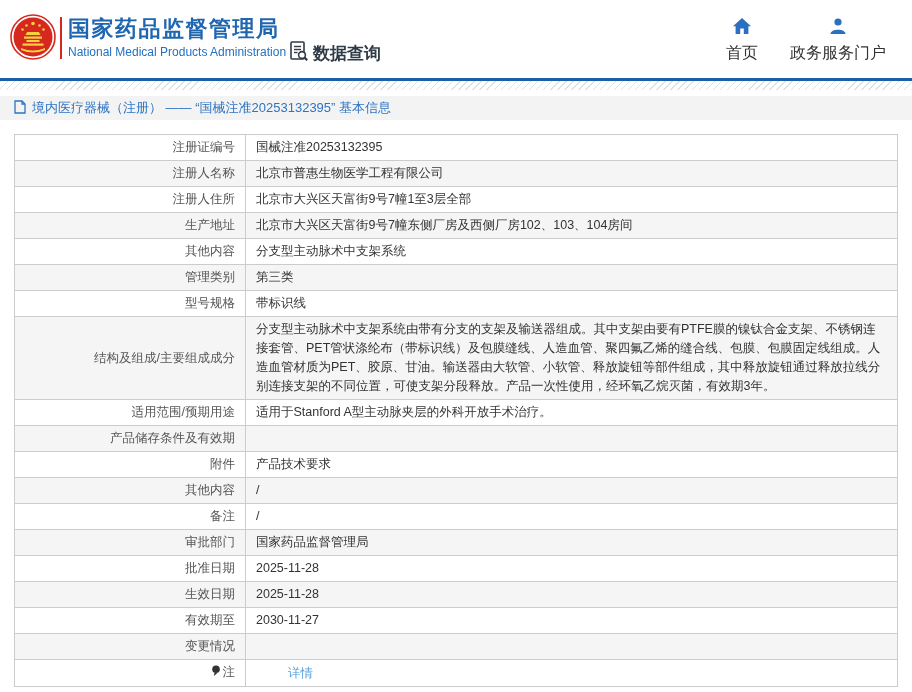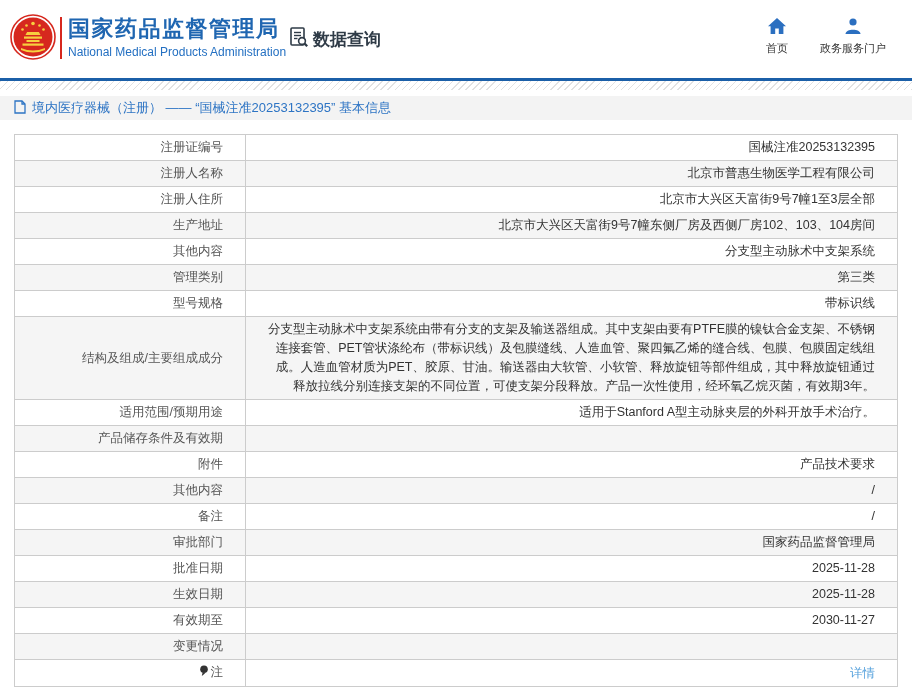--- a/index.html
+++ b/index.html
@@ -19,7 +19,7 @@
   .brand-cn { font-size:22px; font-weight:bold; color:#1f66b1; letter-spacing:1.5px; line-height:26px; white-space:nowrap; }
   .brand-en { font-size:12px; color:#2470c2; margin-top:3px; white-space:nowrap; }
 
-  .data-query { position:absolute; left:288px; top:26px; display:flex; align-items:center; gap:3px;
+  .data-query { position:absolute; left:288px; top:40px; display:flex; align-items:center; gap:3px;
                 font-size:17px; font-weight:600; color:#2f3b47; cursor:pointer; }
 
   .quick-links { position:absolute; right:26px; top:18px; display:flex; gap:32px; }

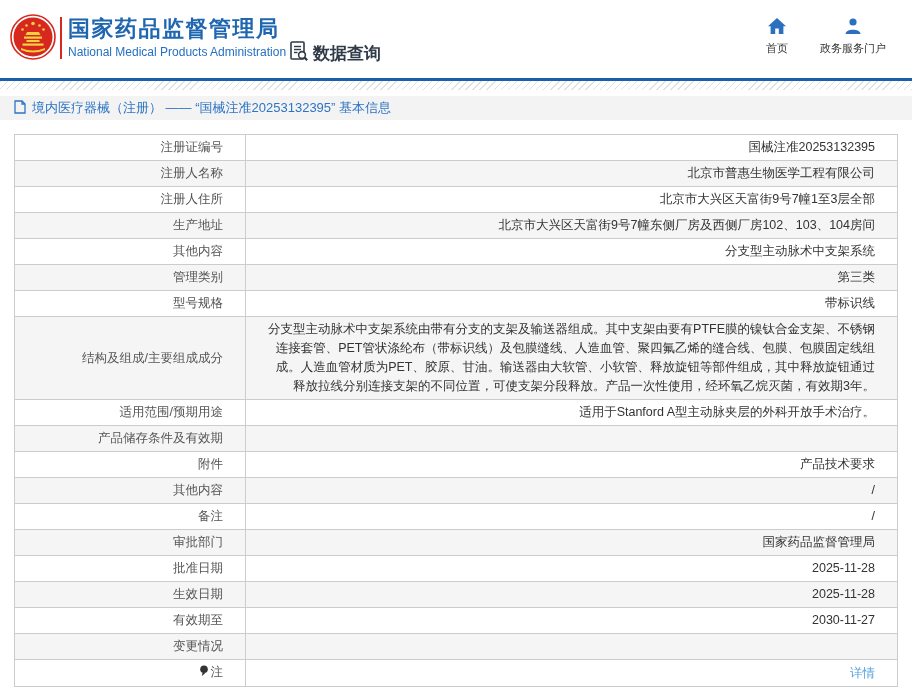--- a/index.html
+++ b/index.html
@@ -24,7 +24,7 @@
 
   .quick-links { position:absolute; right:26px; top:18px; display:flex; gap:32px; }
   .quick-link { display:flex; flex-direction:column; align-items:center; gap:5px;
-                font-size:11px; color:#333; cursor:pointer; }
+                font-size:16px; color:#333; cursor:pointer; }
 
   .blue-line { height:3px; background:#1b5fa8; }
   .hatch-band { height:9px;

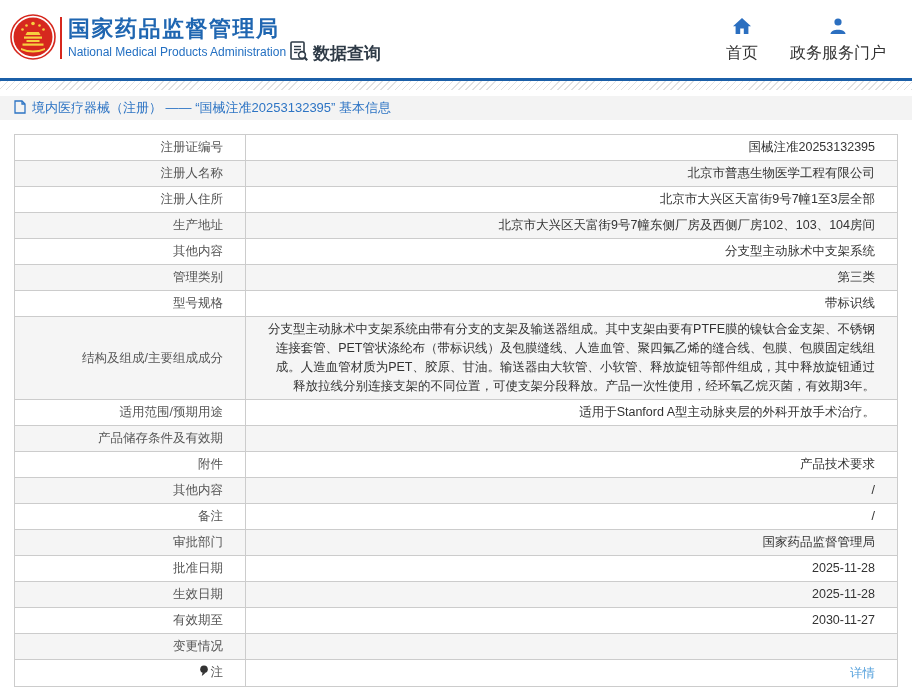--- a/index.html
+++ b/index.html
@@ -38,7 +38,7 @@
   
   .table-wrap { margin:14px 14px 0 14px; }
   table.info { width:100%; border-collapse:collapse; font-size:12.5px; table-layout:fixed; }
-  table.info td { border:1px solid #ccc; padding:3px 22px; line-height:19px; height:19px;
+  table.info td { border:1px solid #ccc; padding:3px 10px; line-height:19px; height:19px;
                   word-break:break-all; vertical-align:middle; }
   td.label { width:231px; text-align:right; color:#555; }
   td.value { text-align:right; color:#333; }

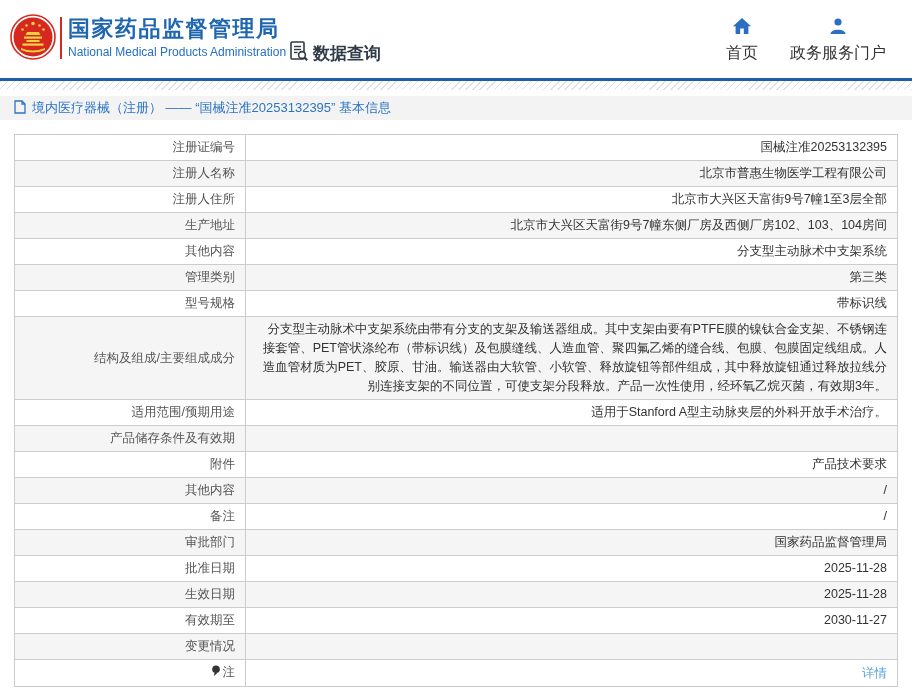--- a/index.html
+++ b/index.html
@@ -41,7 +41,7 @@
   table.info td { border:1px solid #ccc; padding:3px 10px; line-height:19px; height:19px;
                   word-break:break-all; vertical-align:middle; }
   td.label { width:231px; text-align:right; color:#555; }
-  td.value { text-align:right; color:#333; }
+  td.value { text-align:left; color:#333; }
   tr.alt { background:#f5f5f5; }
   td.value:empty::after { content:"\00a0"; }
   a.detail-link { color:#54a0dc; text-decoration:none; cursor:pointer;margin-left:32px; }

